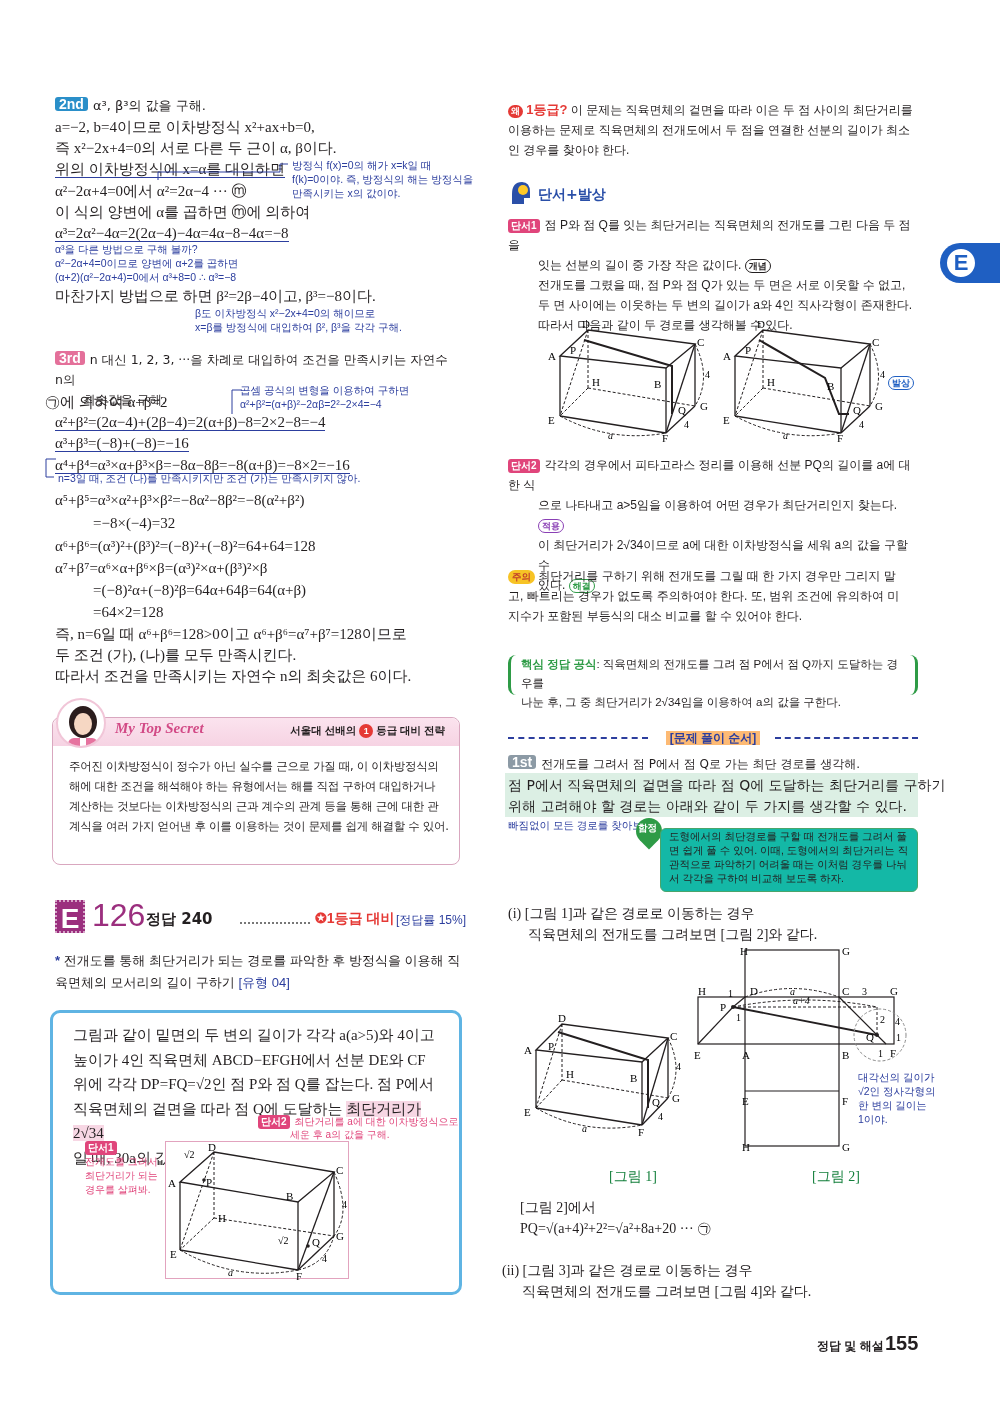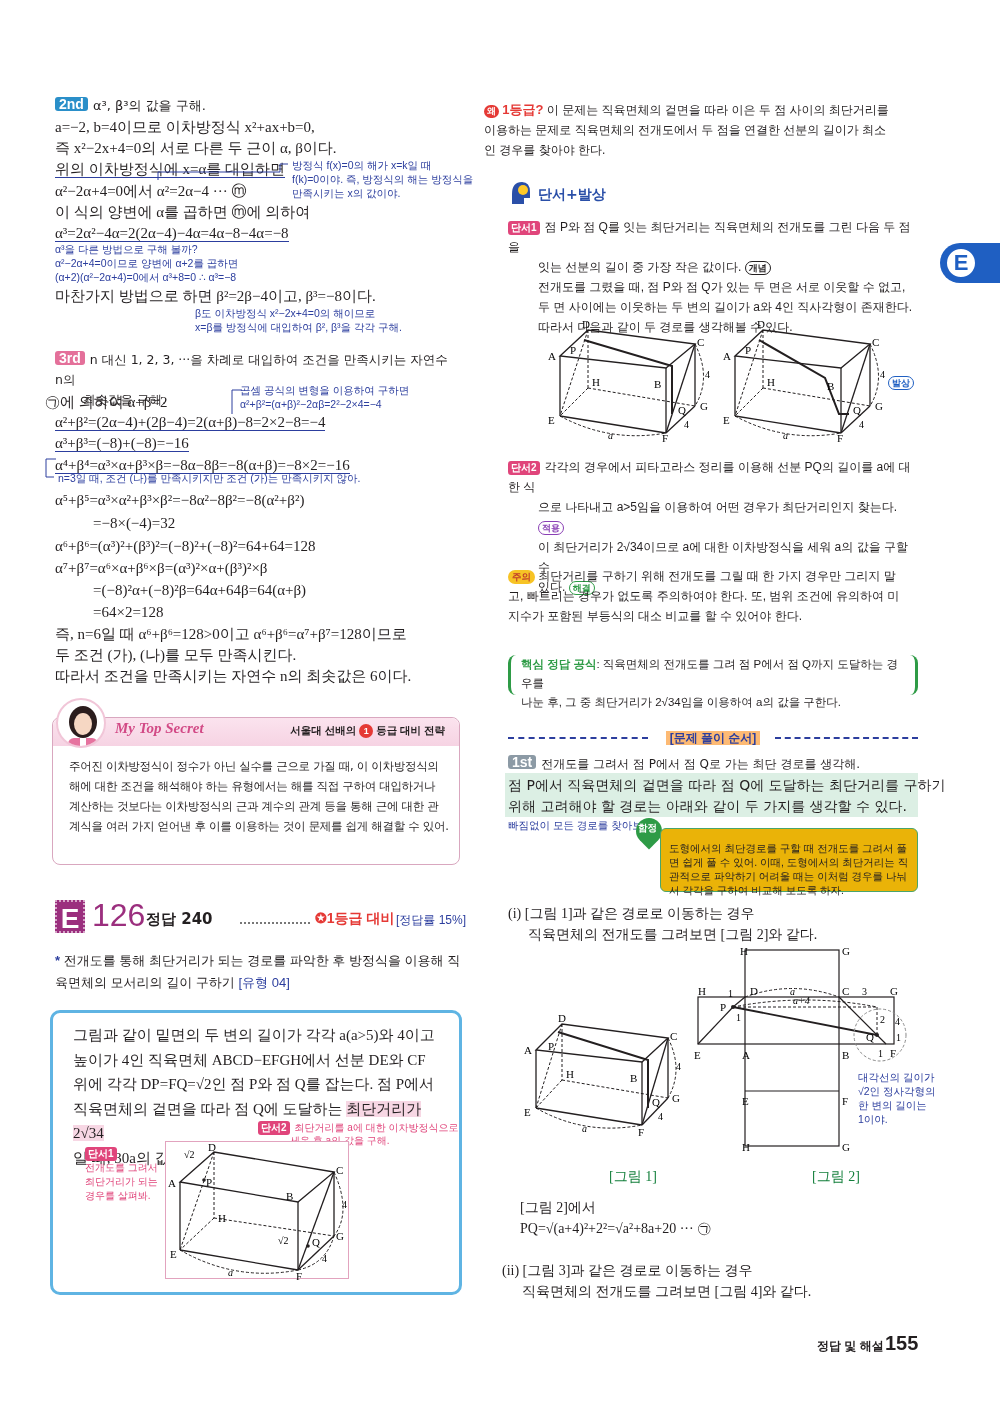--- a/index.html
+++ b/index.html
@@ -211,7 +211,7 @@
   </div>
 </div>
 
-<div class="abs right-text" style="left:484px; top:100px; width:412px;">
+<div class="abs right-text" style="left:508px; top:100px; width:412px;">
   <span style="display:inline-block; background:#e53935; color:#fff; font-size:9px; font-weight:bold; border-radius:8px; padding:0 3px; line-height:13px;">왜</span>
   <span style="color:#e53935; font-weight:bold; font-size:13px;">1등급?</span>
   <span>이 문제는 직육면체의 겉면을 따라 이은 두 점 사이의 최단거리를 이용하는 문제로 직육면체의 전개도에서 두 점을 연결한 선분의 길이가 최소인 경우를 찾아야 한다.</span>

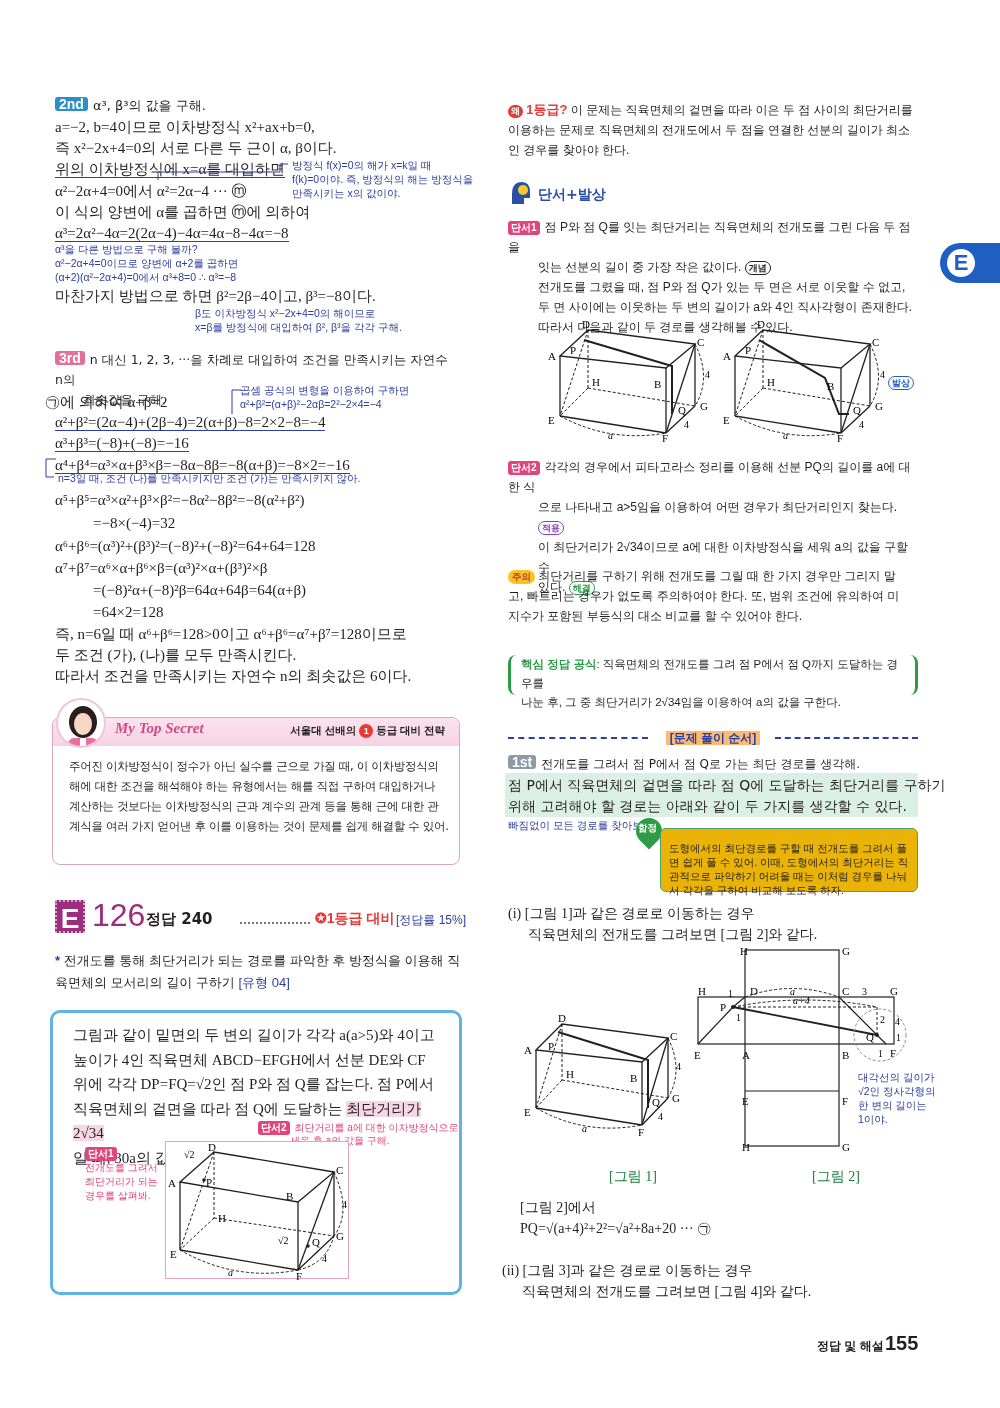--- a/index.html
+++ b/index.html
@@ -15,7 +15,7 @@
   .badge-2nd { background: #2a8fc9; }
   .badge-3rd { background: #e4709a; }
   .badge-1st { background: #8c9aa5; }
-  .dan-badge { display: inline-block; background: #e0457b; color: #fff; font-family: "Liberation Sans", sans-serif; font-weight: bold; font-size: 10px; padding: 0 3px; border-radius: 3px; line-height: 14px; margin-right: 5px; margin-top: 6px; }
+  .dan-badge { display: inline-block; background: #e0457b; color: #fff; font-family: "Liberation Sans", sans-serif; font-weight: bold; font-size: 10px; padding: 0 3px; border-radius: 3px; line-height: 14px; margin-right: 5px; }
   .circ { display: inline-block; border: 1.2px solid currentColor; border-radius: 10px; font-size: 9px; padding: 0 3px; line-height: 12px; font-family: Liberation Serif, serif; font-weight: bold; }
   .right-text { font-family: "Liberation Sans", sans-serif; font-size: 12px; line-height: 20px; color: #231f20; }
   

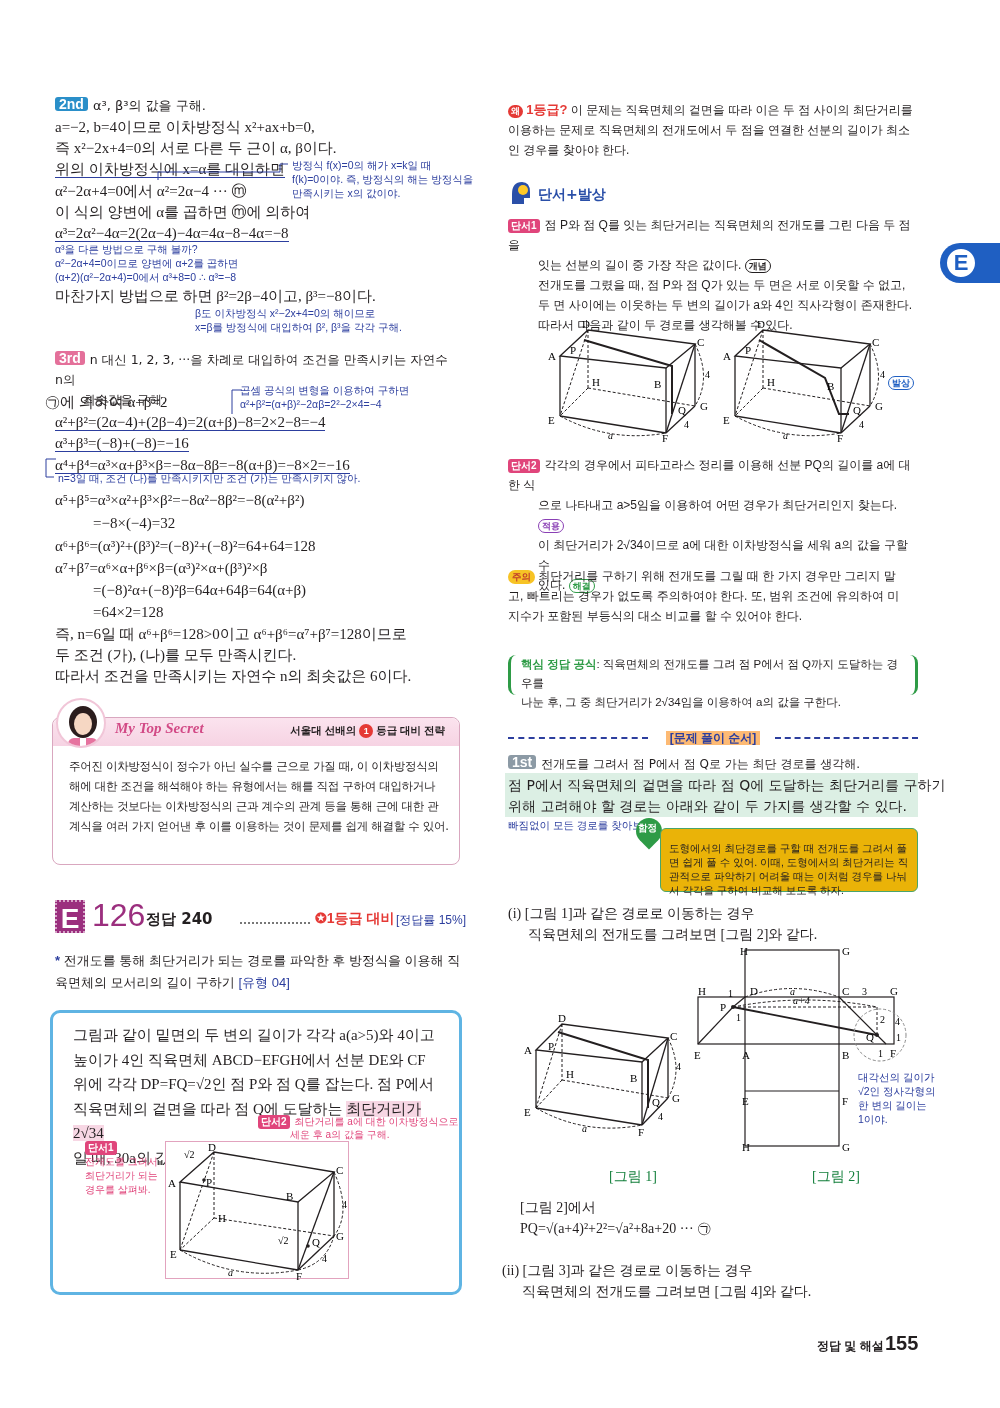--- a/index.html
+++ b/index.html
@@ -50,7 +50,7 @@
   .order-head { left: 508px; top: 730px; width: 410px; text-align: center; font: bold 12px "Liberation Sans", sans-serif; color: #2c3e9e; }
   .order-line { top: 737px; height: 0; border-top: 2px dashed #2c3e9e; }
   .green-band { left: 505px; top: 773px; width: 413px; height: 44px; background: #dcefe4; }
-  .tip-box { left: 660px; top: 828px; width: 258px; height: 64px; border: 1.5px solid #4aa56b; border-radius: 6px; background: #eab308; padding: 12px 8px; font: 10.5px/14px "Liberation Sans", sans-serif; color: #231f20; }
+  .tip-box { left: 660px; top: 828px; width: 258px; height: 64px; border: 1.5px solid #4aa56b; border-radius: 6px; background: #14b8a6; padding: 0 8px; font: 10.5px/14px "Liberation Sans", sans-serif; color: #231f20; }
   .tip-pin { left: 636px; top: 818px; width: 26px; height: 26px; border-radius: 50% 50% 50% 0; transform: rotate(-45deg); background: #2e9b46; }
   .tip-pin-label { left: 638px; top: 822px; color: #fff; font: bold 9.5px "Liberation Sans", sans-serif; }
   .caption { font: 14px "Liberation Serif", serif; color: #15803d; margin-left: 24px; }

